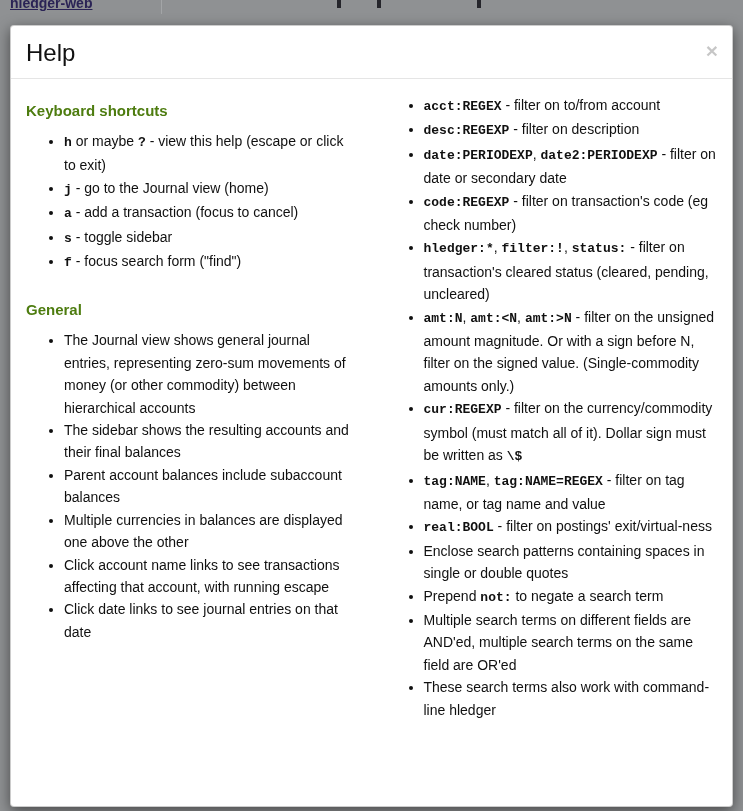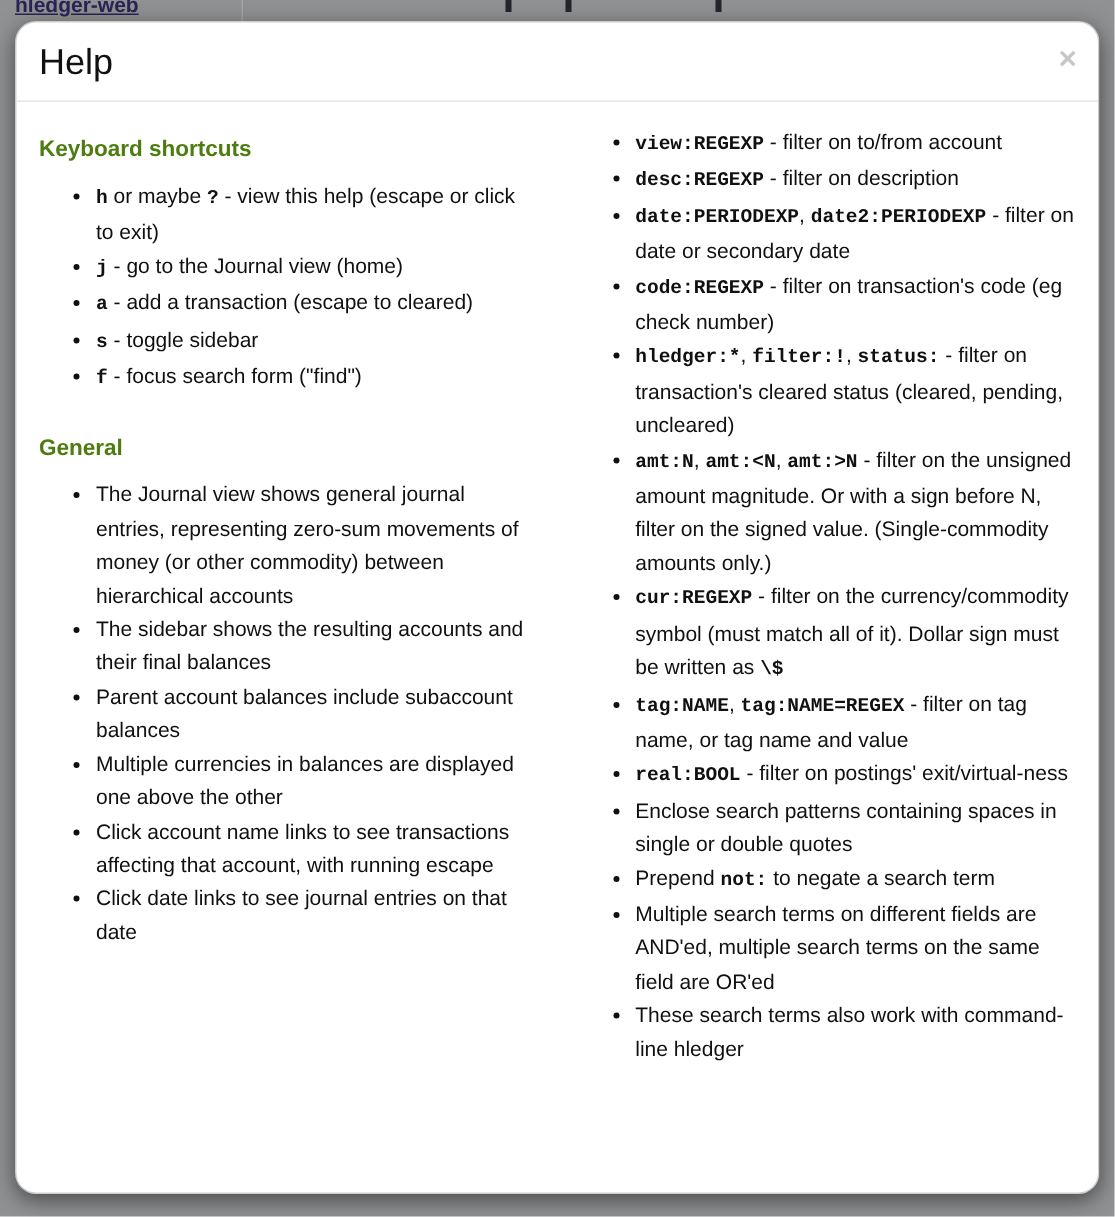--- a/index.html
+++ b/index.html
@@ -31,11 +31,11 @@
 
   
   .modal {
-    position: absolute; left: 10px; top: 14px;
+    position: absolute; left: 10px; top: 25px;
     width: 723px; height: 782px; box-sizing: border-box;
     background: #ffffff;
     border: 1px solid rgba(0,0,0,0.2);
-    border-radius: 14px;
+    border-radius: 4px;
     box-shadow: 0 4px 14px rgba(0,0,0,0.5);
   }
   .modal-header {

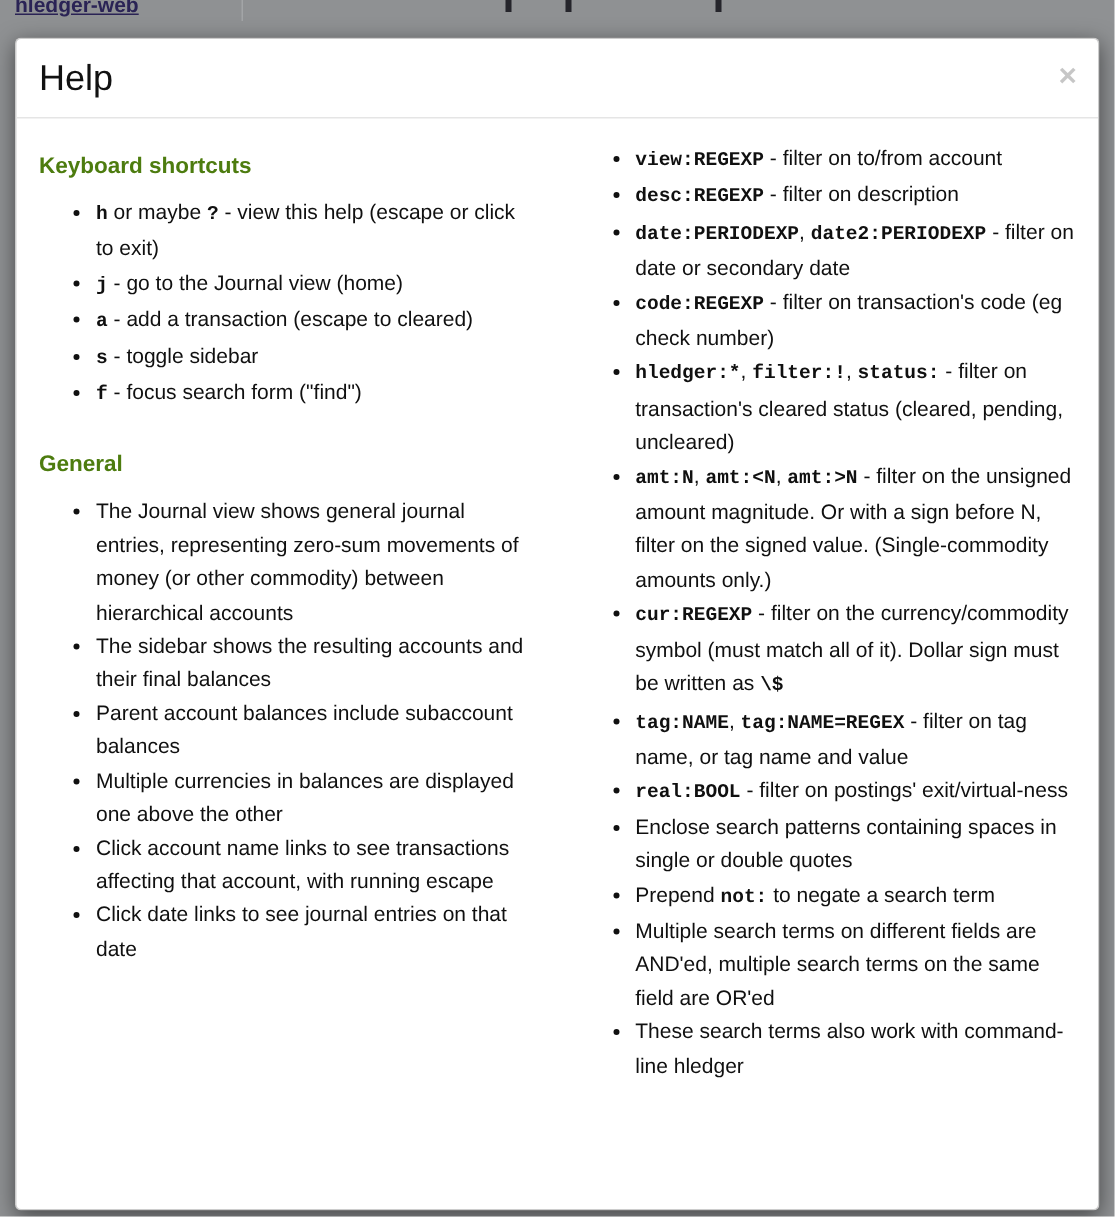--- a/index.html
+++ b/index.html
@@ -117,7 +117,7 @@
         </div>
       <div class="help-col right">
           <ul class="help-list">
-            <li><code class="term">view:REGEXP</code><span> - filter on to/from account</span></li>
+            <li><code class="term">acct:REGEX</code><span> - filter on to/from account</span></li>
             <li><code class="term">desc:REGEXP</code><span> - filter on description</span></li>
             <li><code class="term">date:PERIODEXP</code><span>, </span><code class="term">date2:PERIODEXP</code><span> - filter on date or secondary date</span></li>
             <li><code class="term">code:REGEXP</code><span> - filter on transaction's code (eg check number)</span></li>

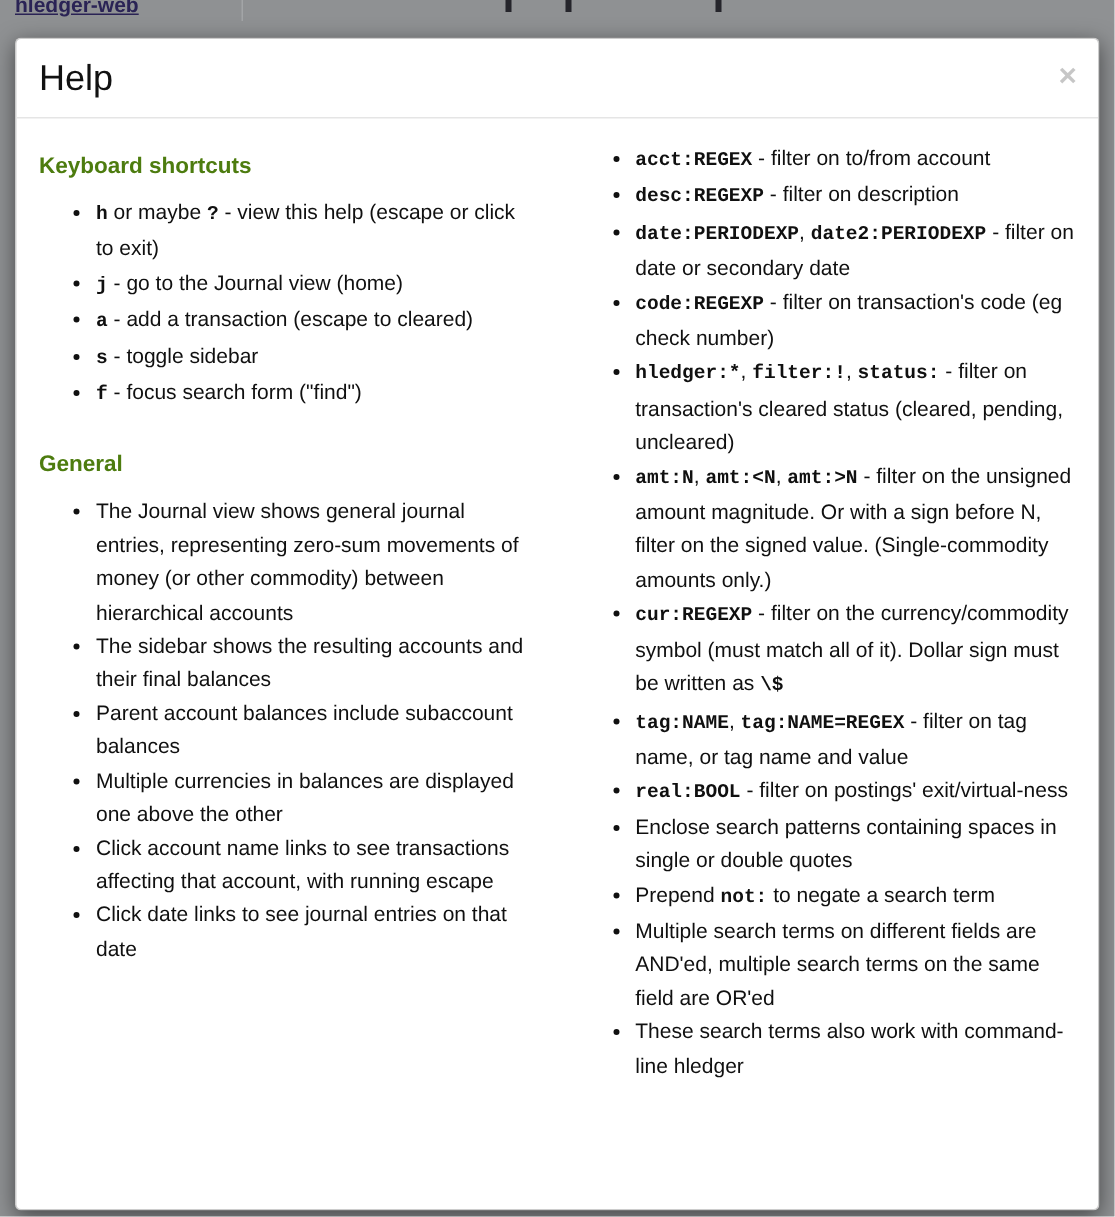--- a/index.html
+++ b/index.html
@@ -101,7 +101,7 @@
           <ul class="help-list">
             <li><code class="term">h</code><span> or maybe </span><code class="term">?</code><span> - view this help (escape or click to exit)</span></li>
             <li><code class="term">j</code><span> - go to the Journal view (home)</span></li>
-            <li><code class="term">a</code><span> - add a transaction (escape to cleared)</span></li>
+            <li><code class="term">a</code><span> - add a transaction (focus to cancel)</span></li>
             <li><code class="term">s</code><span> - toggle sidebar</span></li>
             <li><code class="term">f</code><span> - focus search form ("find")</span></li>
           </ul>

